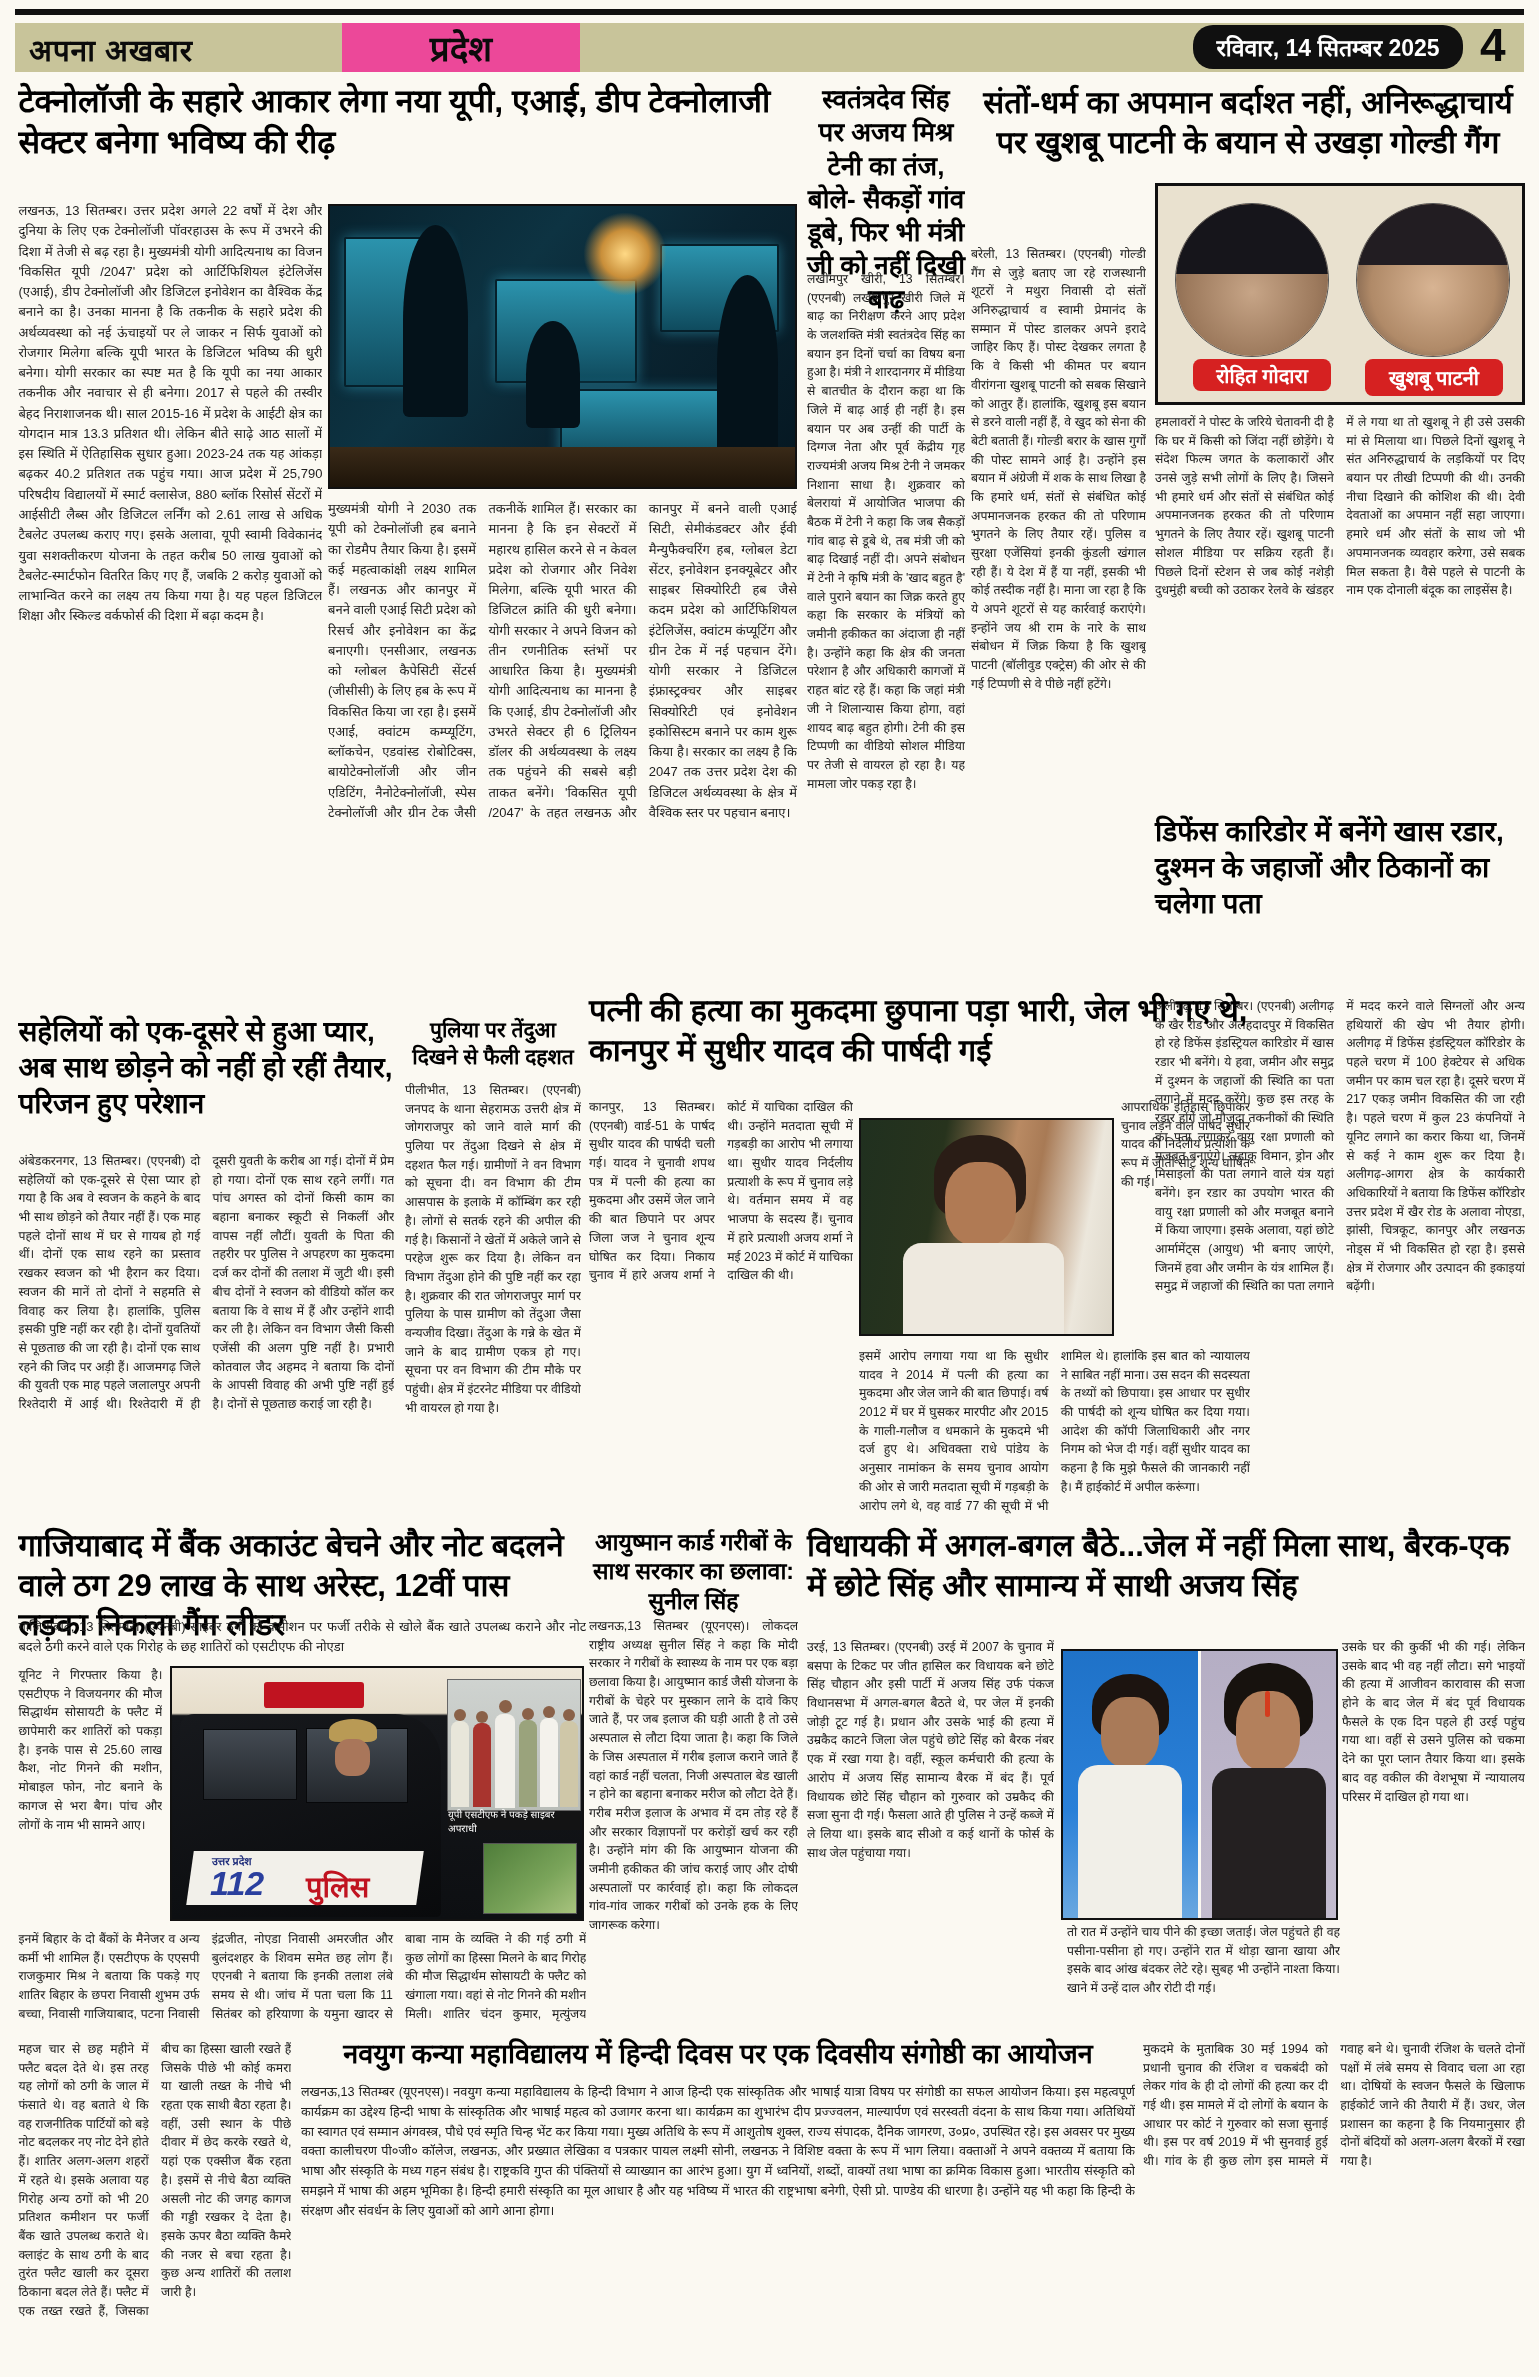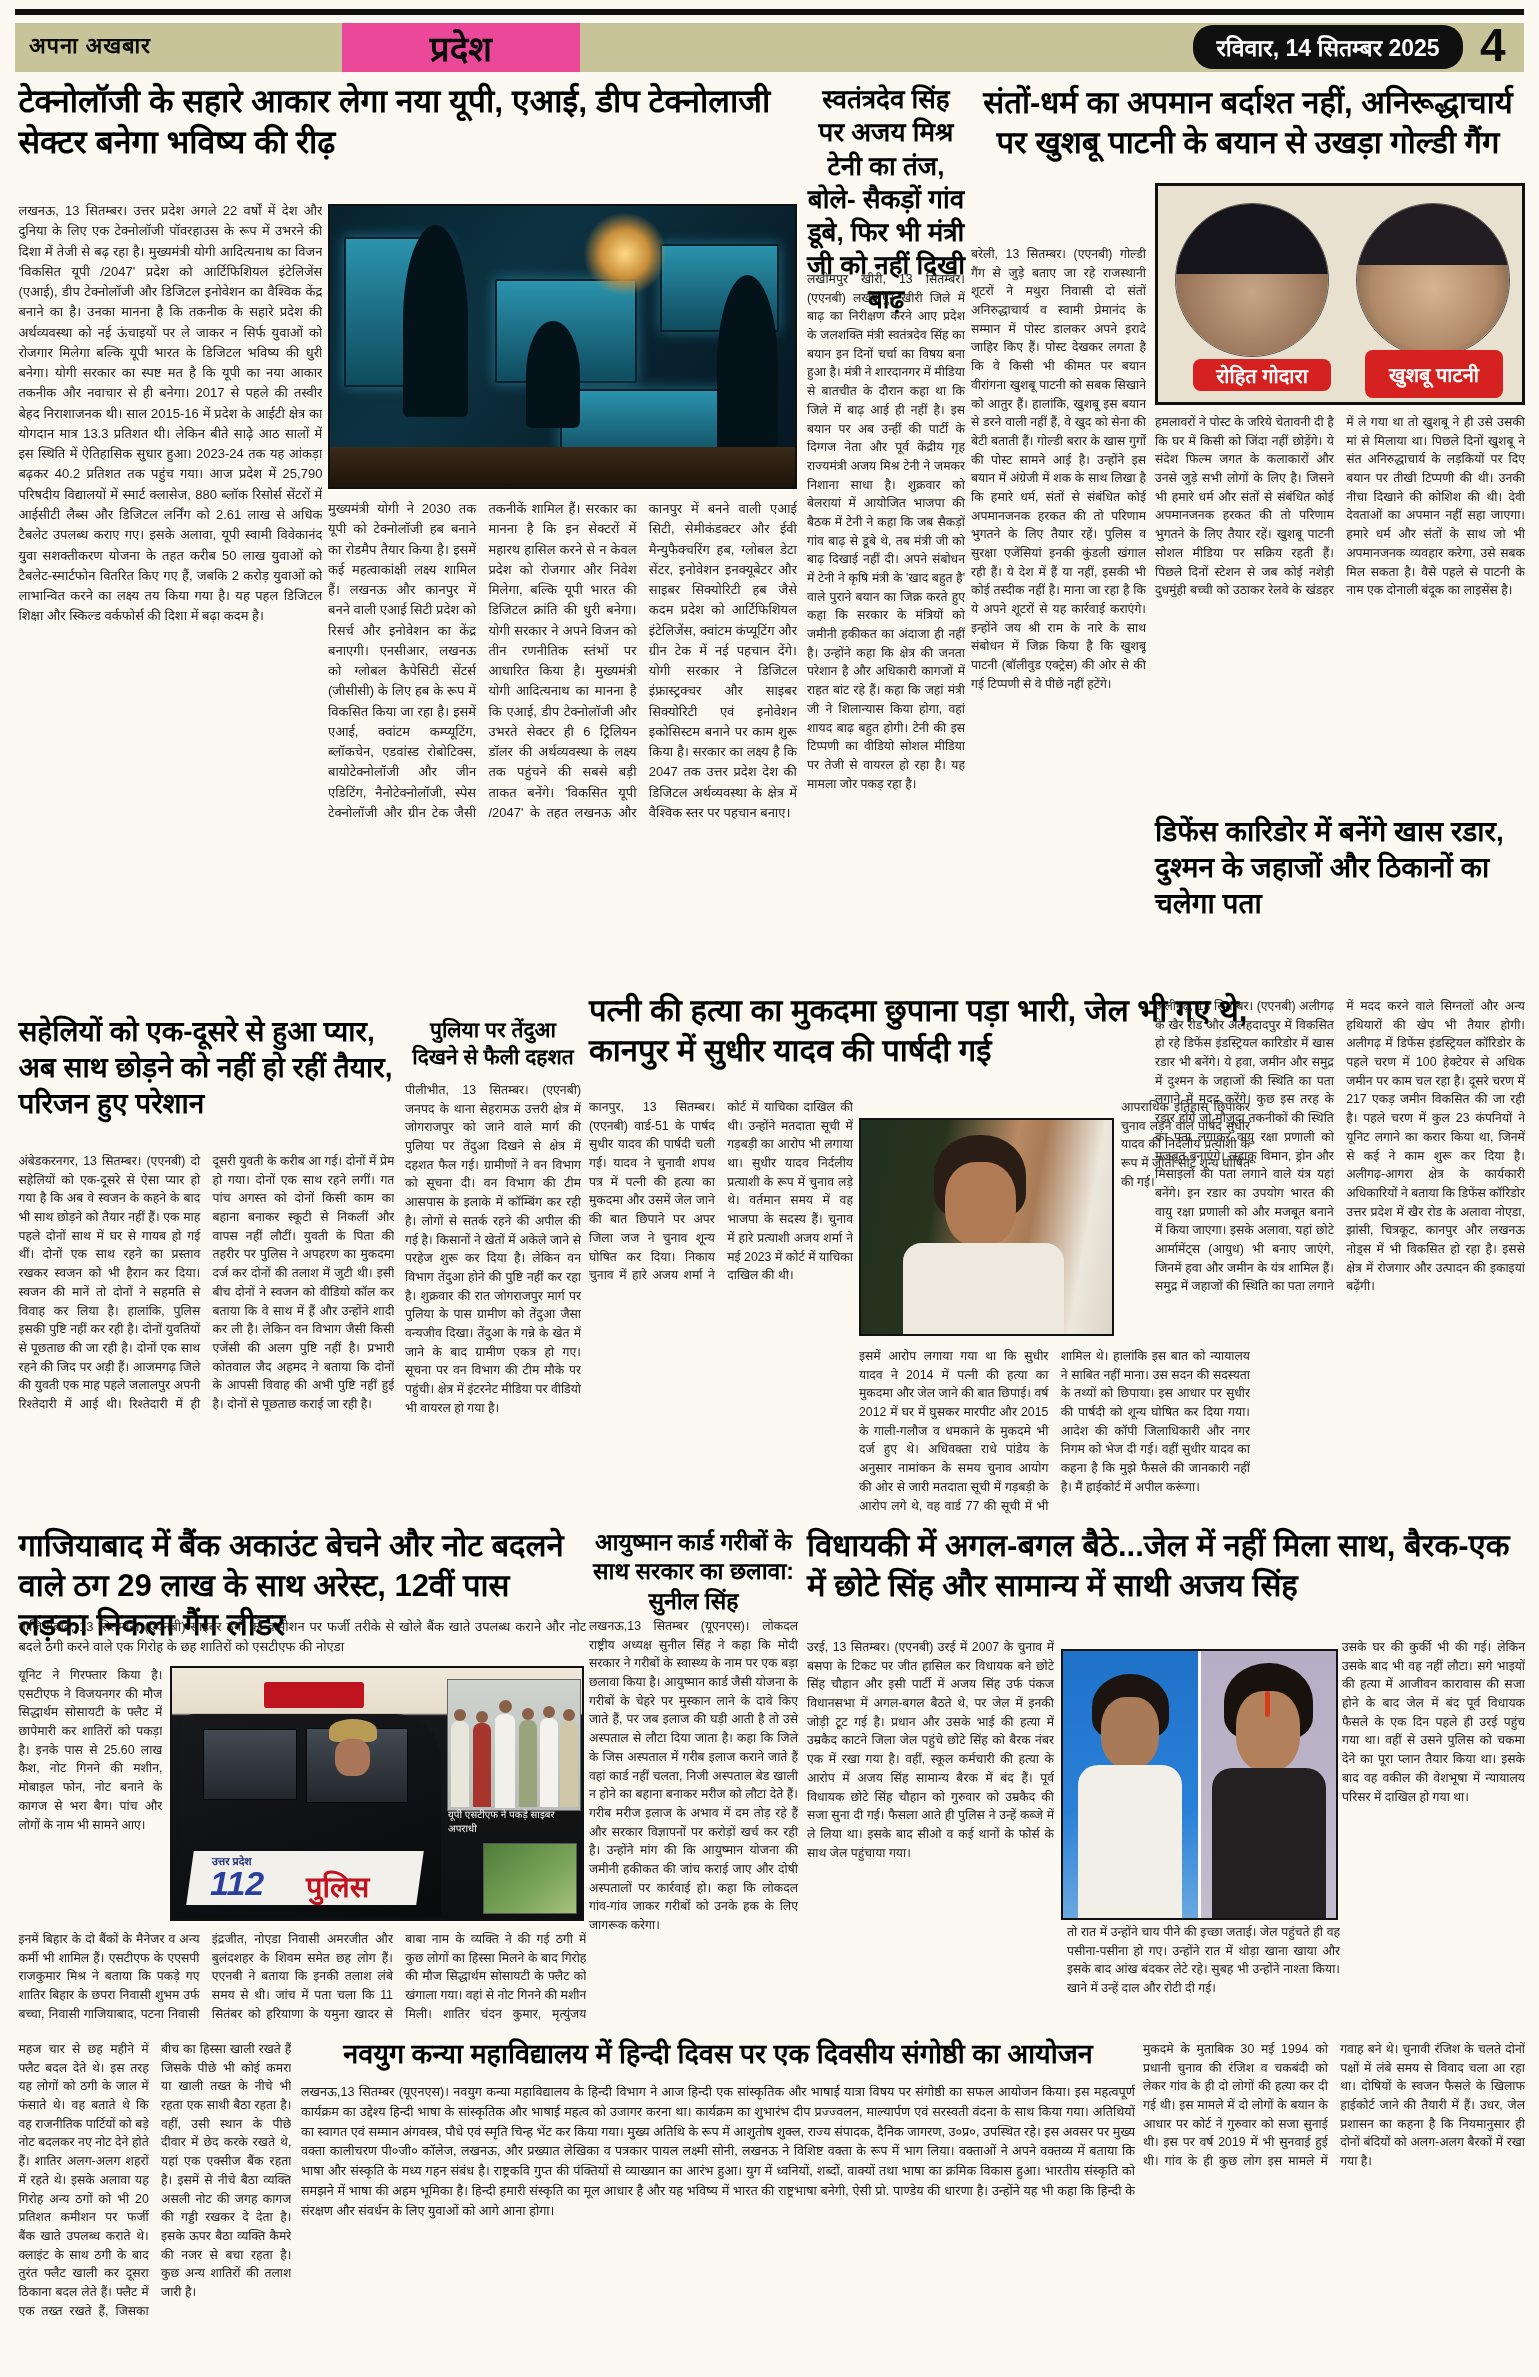--- a/index.html
+++ b/index.html
@@ -13,7 +13,7 @@
   .rule{background:#111;}
   
   .mast{background:#c8c49a;}
-  .brand{font-size:22px;font-weight:900;color:#0b0b0b;letter-spacing:0.8px;}
+  .brand{font-size:30px;font-weight:900;color:#0b0b0b;letter-spacing:0.8px;}
   .section-box{background:#ec4899;display:flex;align-items:center;justify-content:center;}
   .section-label{font-size:35px;font-weight:900;color:#0b0b0b;}
   .date-pill{background:#101010;border-radius:20px;display:flex;align-items:center;justify-content:center;}

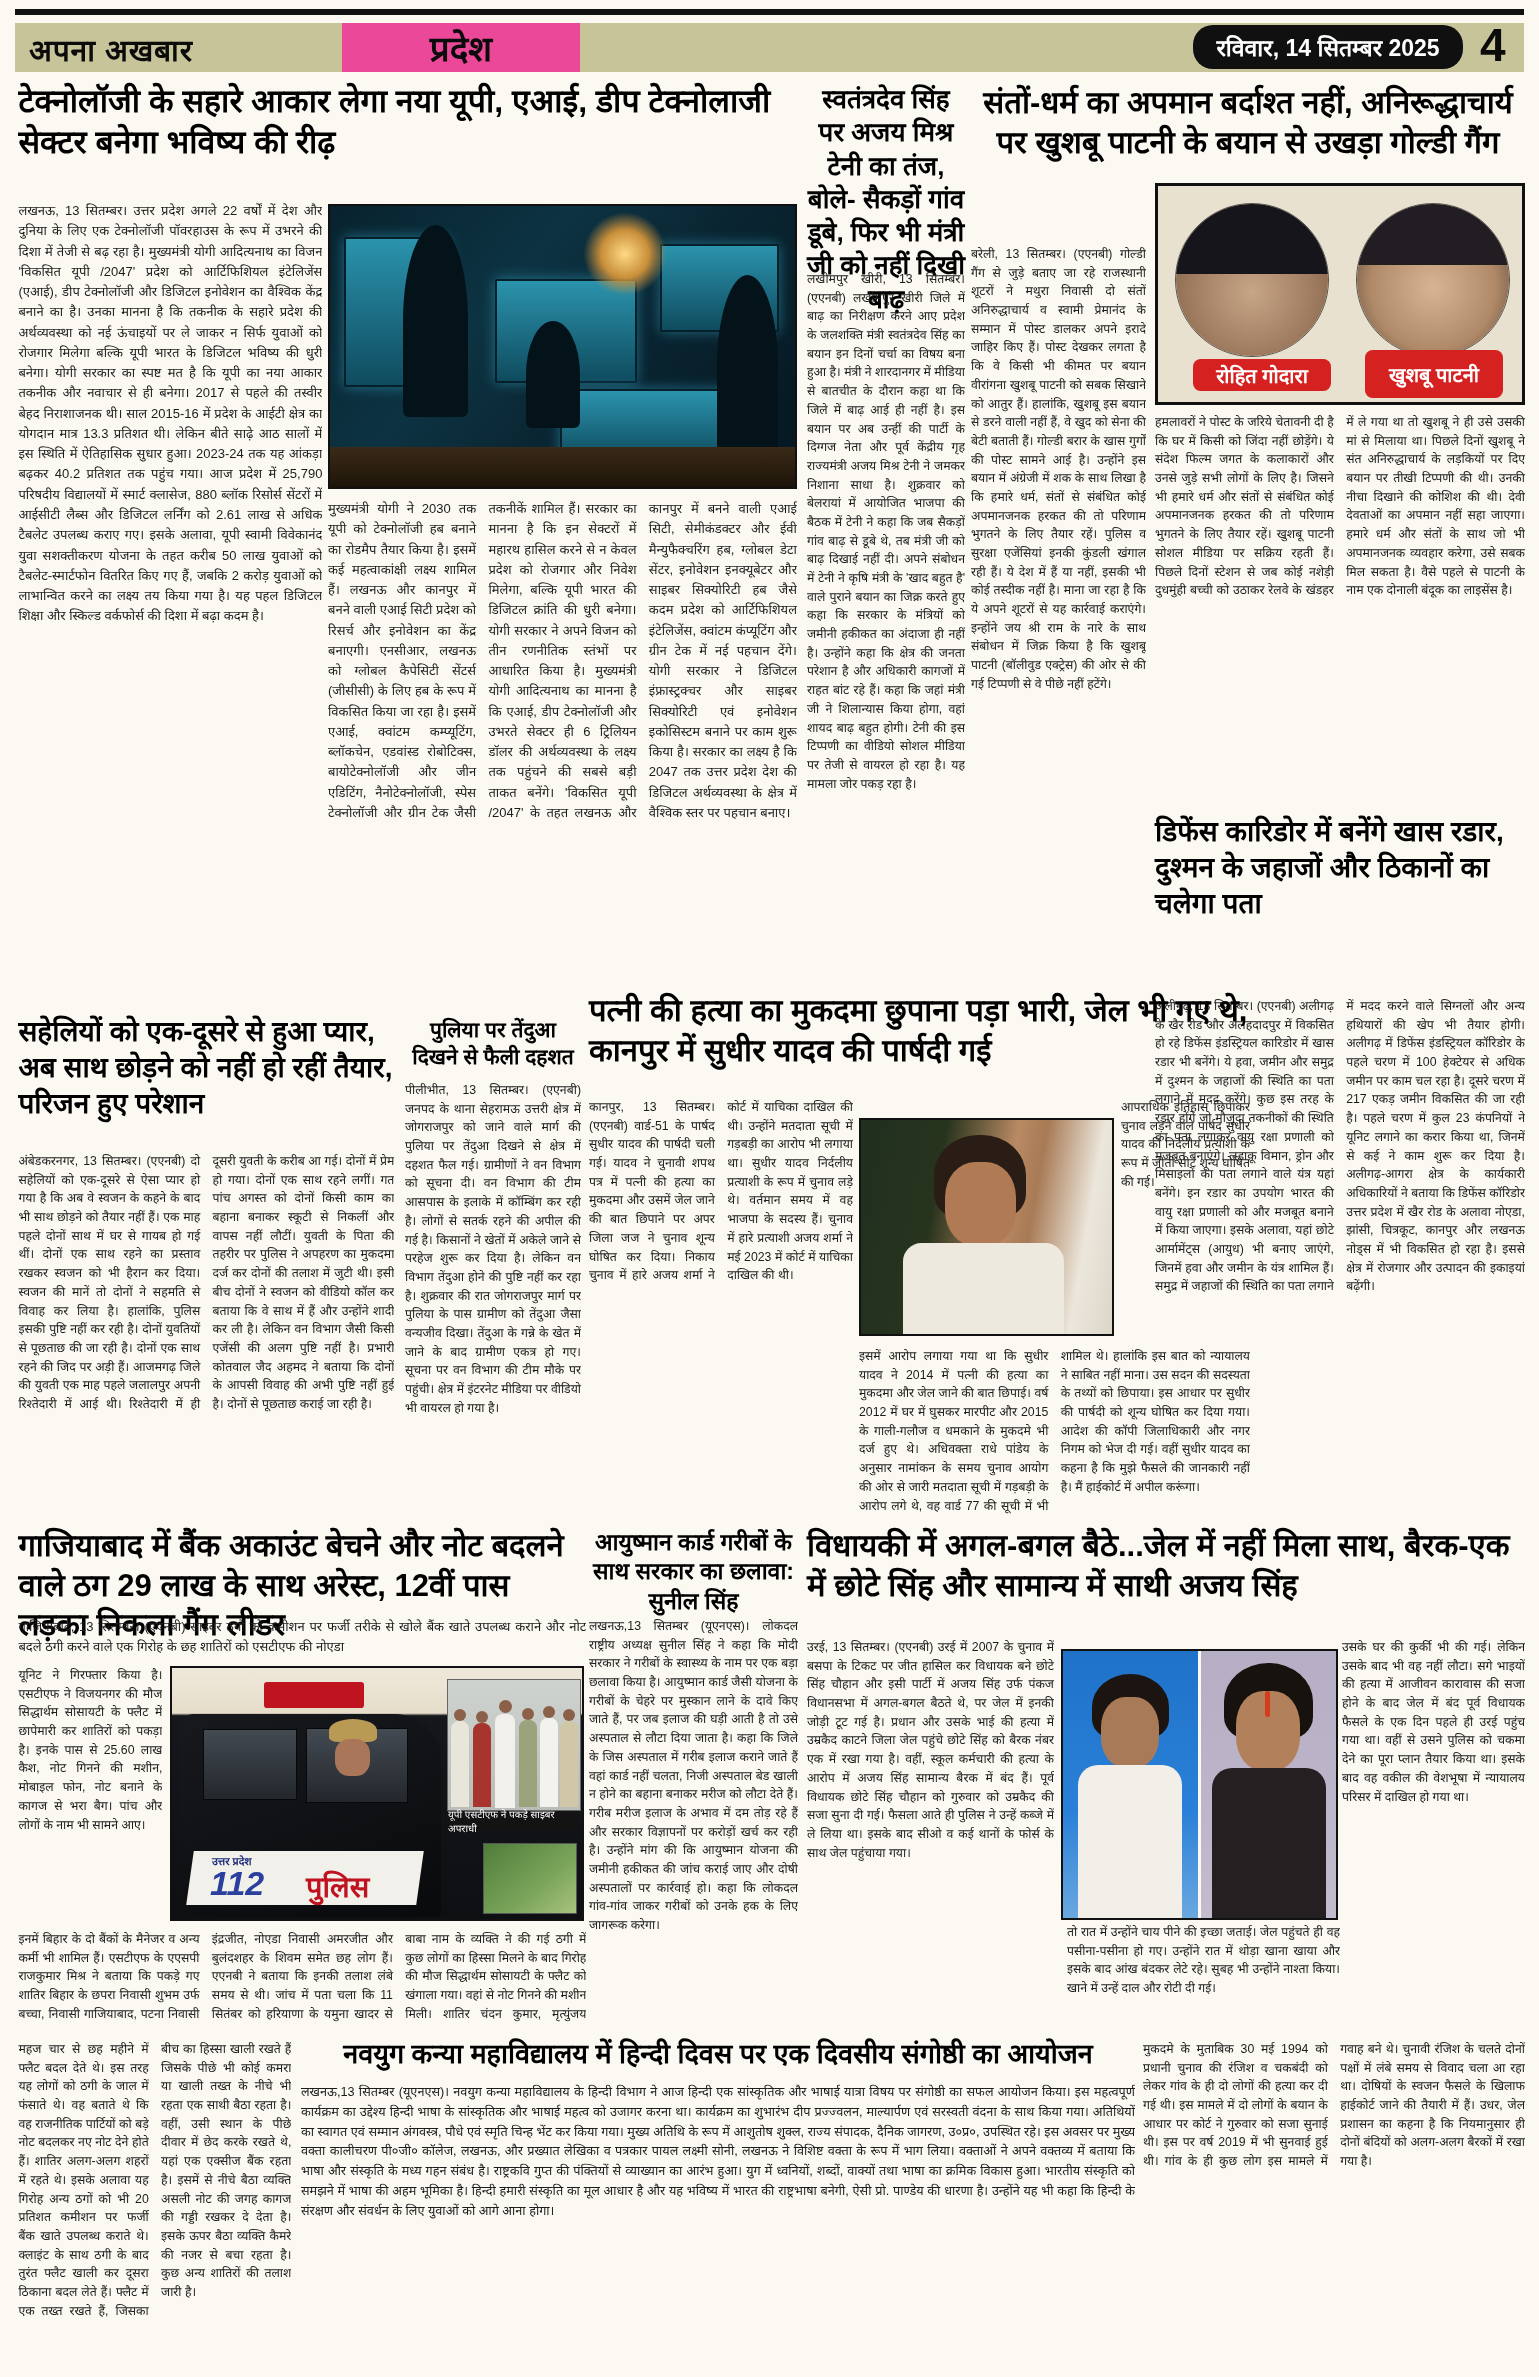--- a/index.html
+++ b/index.html
@@ -112,7 +112,7 @@
   <div class="cap-pill" style="left:35px;top:173px;width:138px;height:32px;">
     <span>रोहित गोदारा</span>
   </div>
-  <div class="cap-pill" style="left:207px;top:164px;width:138px;height:48px;">
+  <div class="cap-pill" style="left:207px;top:173px;width:138px;height:37px;">
     <span>खुशबू पाटनी</span>
   </div>
 </div>

